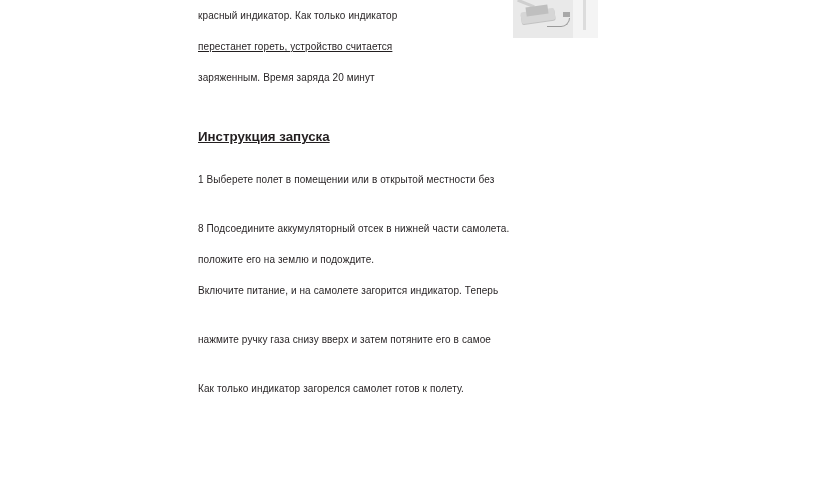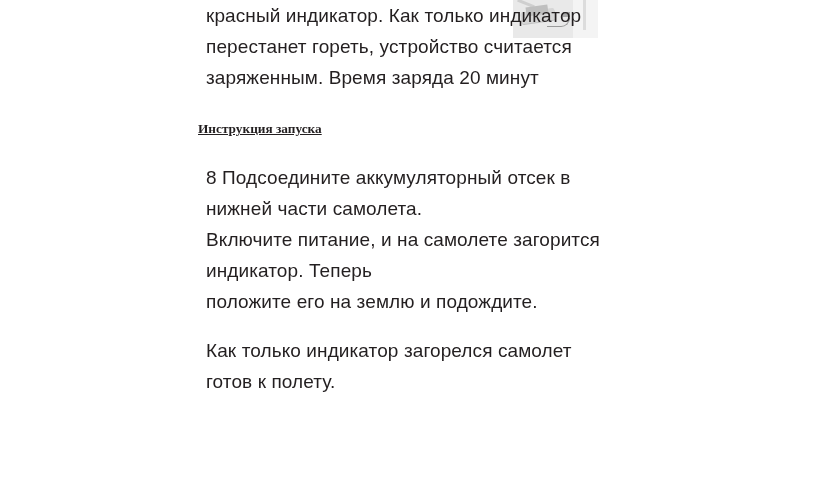--- a/index.html
+++ b/index.html
@@ -27,8 +27,8 @@
     width: 420px;
   }
   p.para {
-    margin: 0 0 0 8px;
-    font-size: 19px;
+    margin: 0 0 0 0;
+    font-size: 10px;
     line-height: 31px;
     color: #231f20;
     letter-spacing: 0.1px;

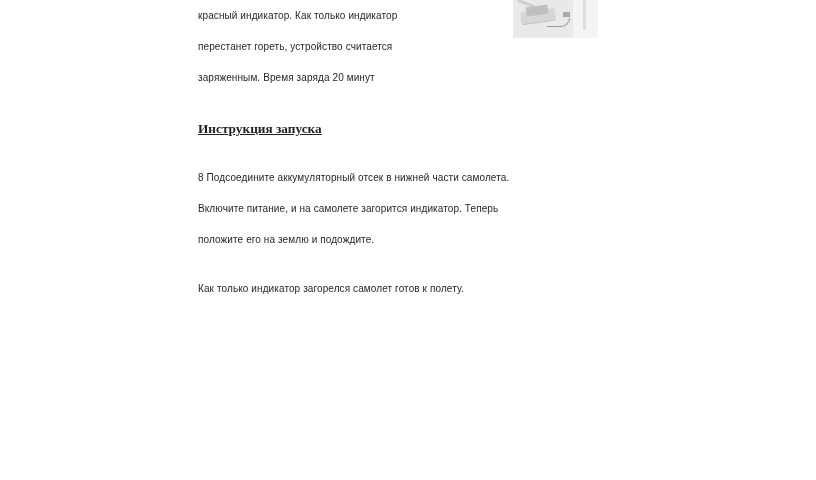--- a/index.html
+++ b/index.html
@@ -57,6 +57,7 @@
   }
   .wide-space {
     letter-spacing: 0.2px;
+    text-decoration: underline;
   }
   
   .figure {

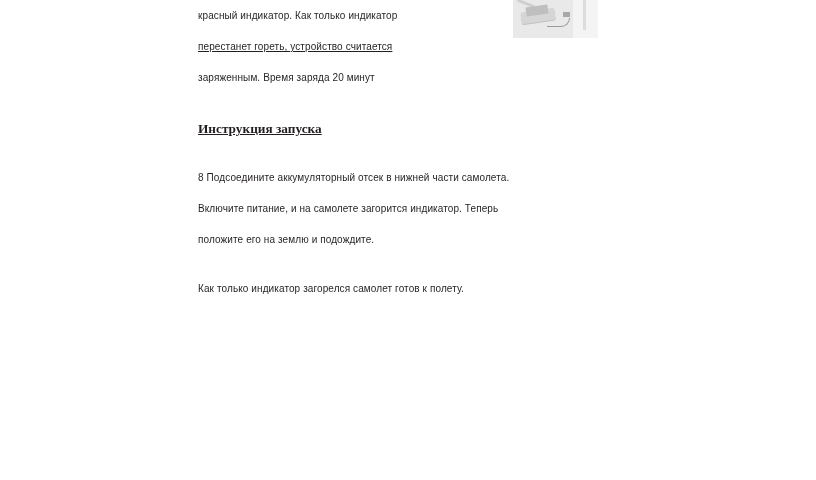--- a/index.html
+++ b/index.html
@@ -48,9 +48,8 @@
     text-decoration: underline;
   }
   .heading-block {
-    margin-top: 20px;
+    margin-top: 28px;
     margin-bottom: 12px;
-    font-family: Liberation Serif, serif;
   }
   .justify {
     text-align: justify;

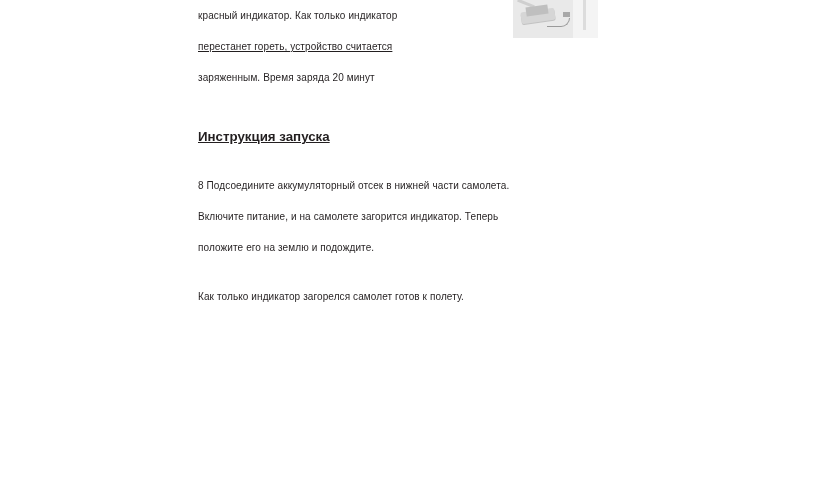--- a/index.html
+++ b/index.html
@@ -170,6 +170,7 @@
     </div>
 
     <div class="block">
+      <p class="para">1 Выберете полет в помещении или в открытой местности без</p>
     </div>
 
     <div class="block">

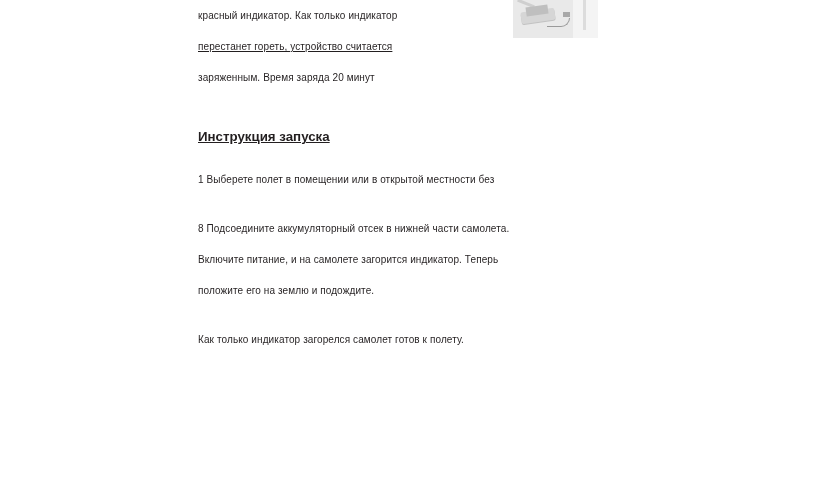--- a/index.html
+++ b/index.html
@@ -175,8 +175,8 @@
 
     <div class="block">
       <p class="para">8 Подсоедините аккумуляторный отсек в нижней части самолета.</p>
+      <p class="para">положите его на землю и подождите.</p>
       <p class="para">Включите питание, и на самолете загорится индикатор. Теперь</p>
-      <p class="para">положите его на землю и подождите.</p>
     </div>
 
     <div class="block">

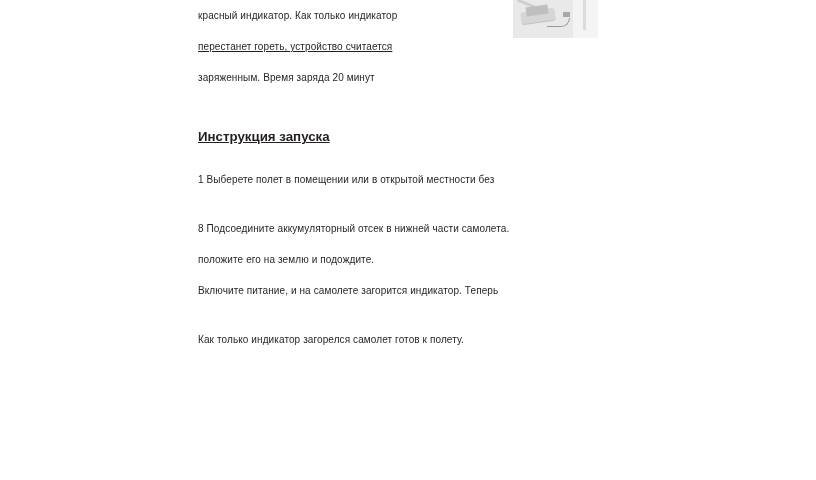--- a/index.html
+++ b/index.html
@@ -180,6 +180,7 @@
     </div>
 
     <div class="block">
+      <p class="para">нажмите ручку газа снизу вверх и затем потяните его в самое</p>
     </div>
 
     <div class="block">

